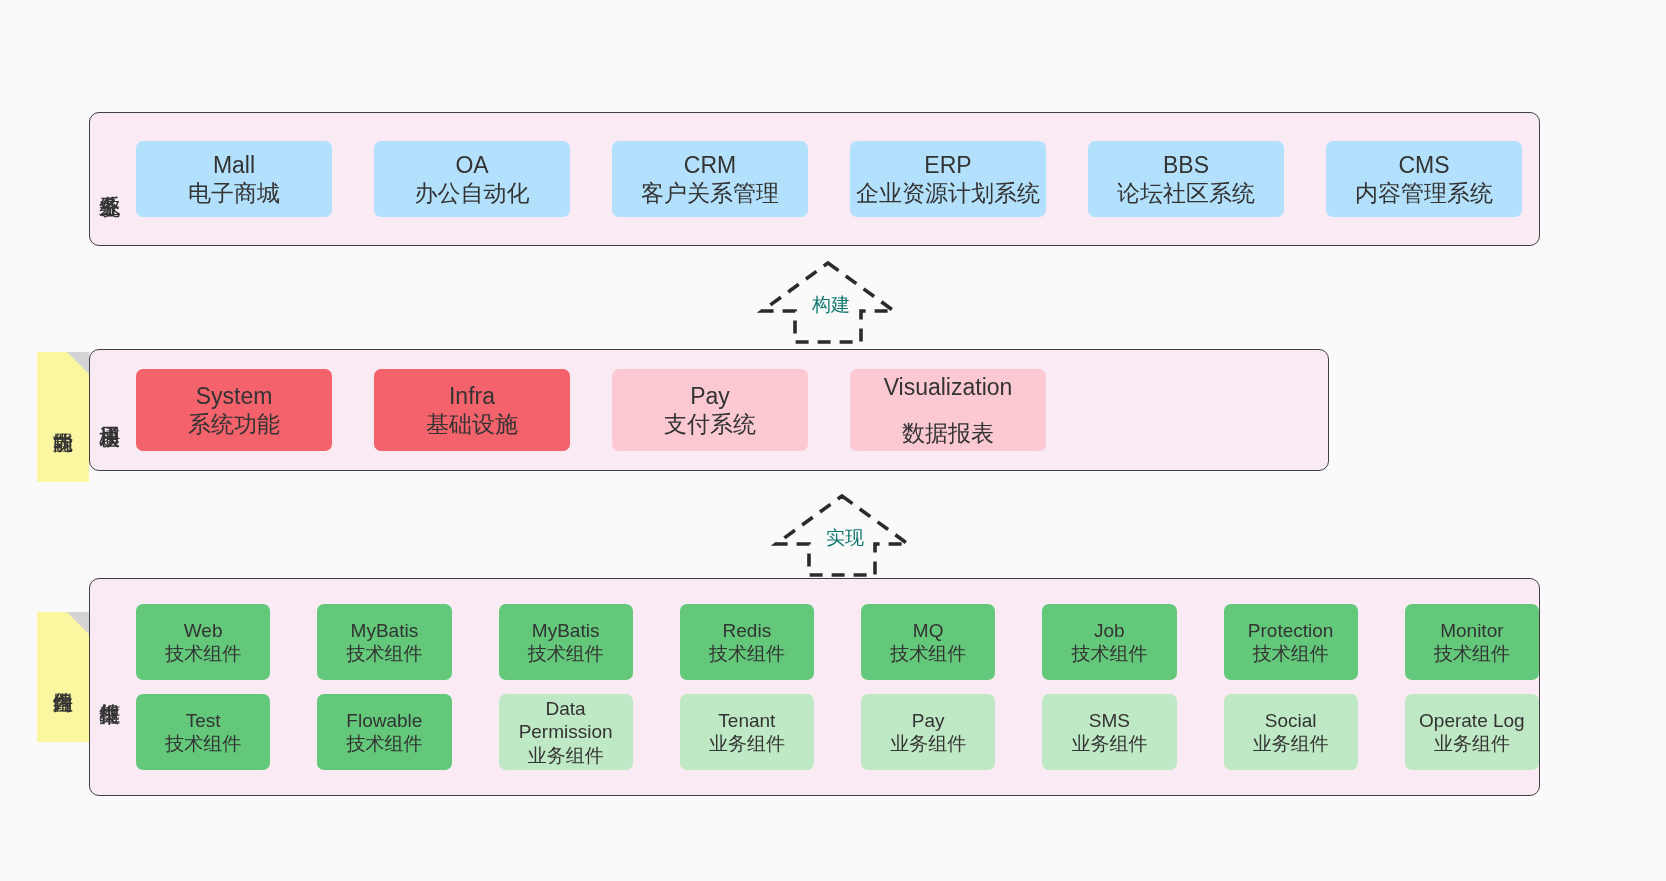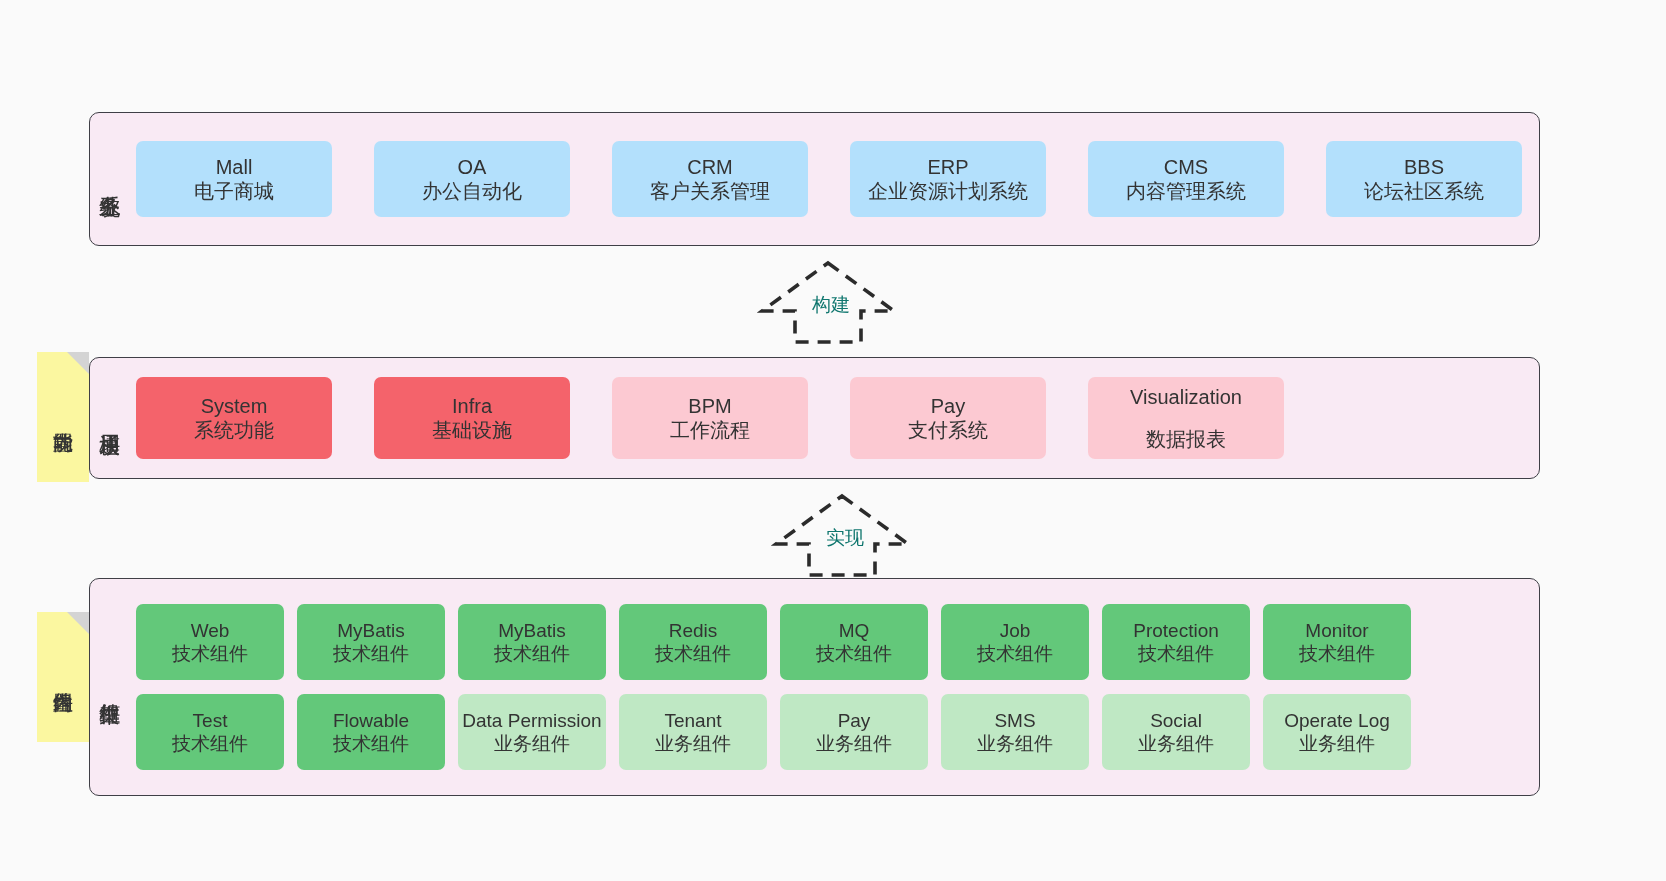--- a/index.html
+++ b/index.html
@@ -80,7 +80,7 @@
     align-items: center;
     justify-content: center;
     text-align: center;
-    font-size: 20px;
+    font-size: 23px;
     line-height: 1.22;
     color: #333333;
     overflow: hidden;

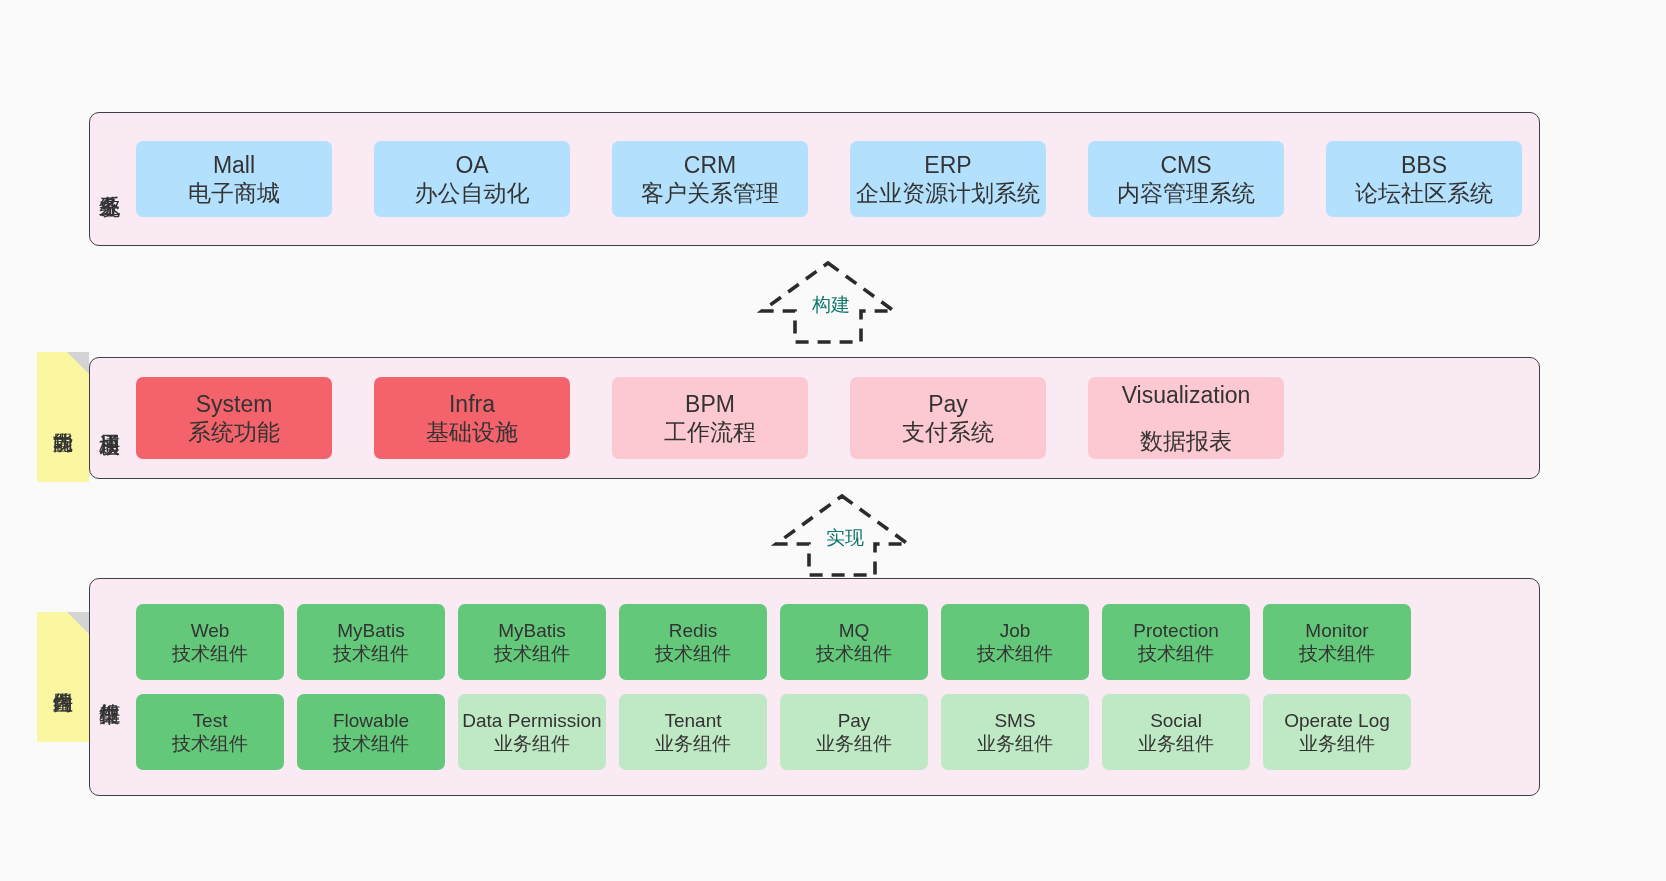--- a/index.html
+++ b/index.html
@@ -185,12 +185,12 @@
         <span class="n-cn">企业资源计划系统</span>
       </div>
       <div class="node biz-node">
+        <span class="n-en">BBS</span>
+        <span class="n-cn">论坛社区系统</span>
+      </div>
+      <div class="node biz-node">
         <span class="n-en">CMS</span>
         <span class="n-cn">内容管理系统</span>
-      </div>
-      <div class="node biz-node">
-        <span class="n-en">BBS</span>
-        <span class="n-cn">论坛社区系统</span>
       </div>
     </div>
   </div>

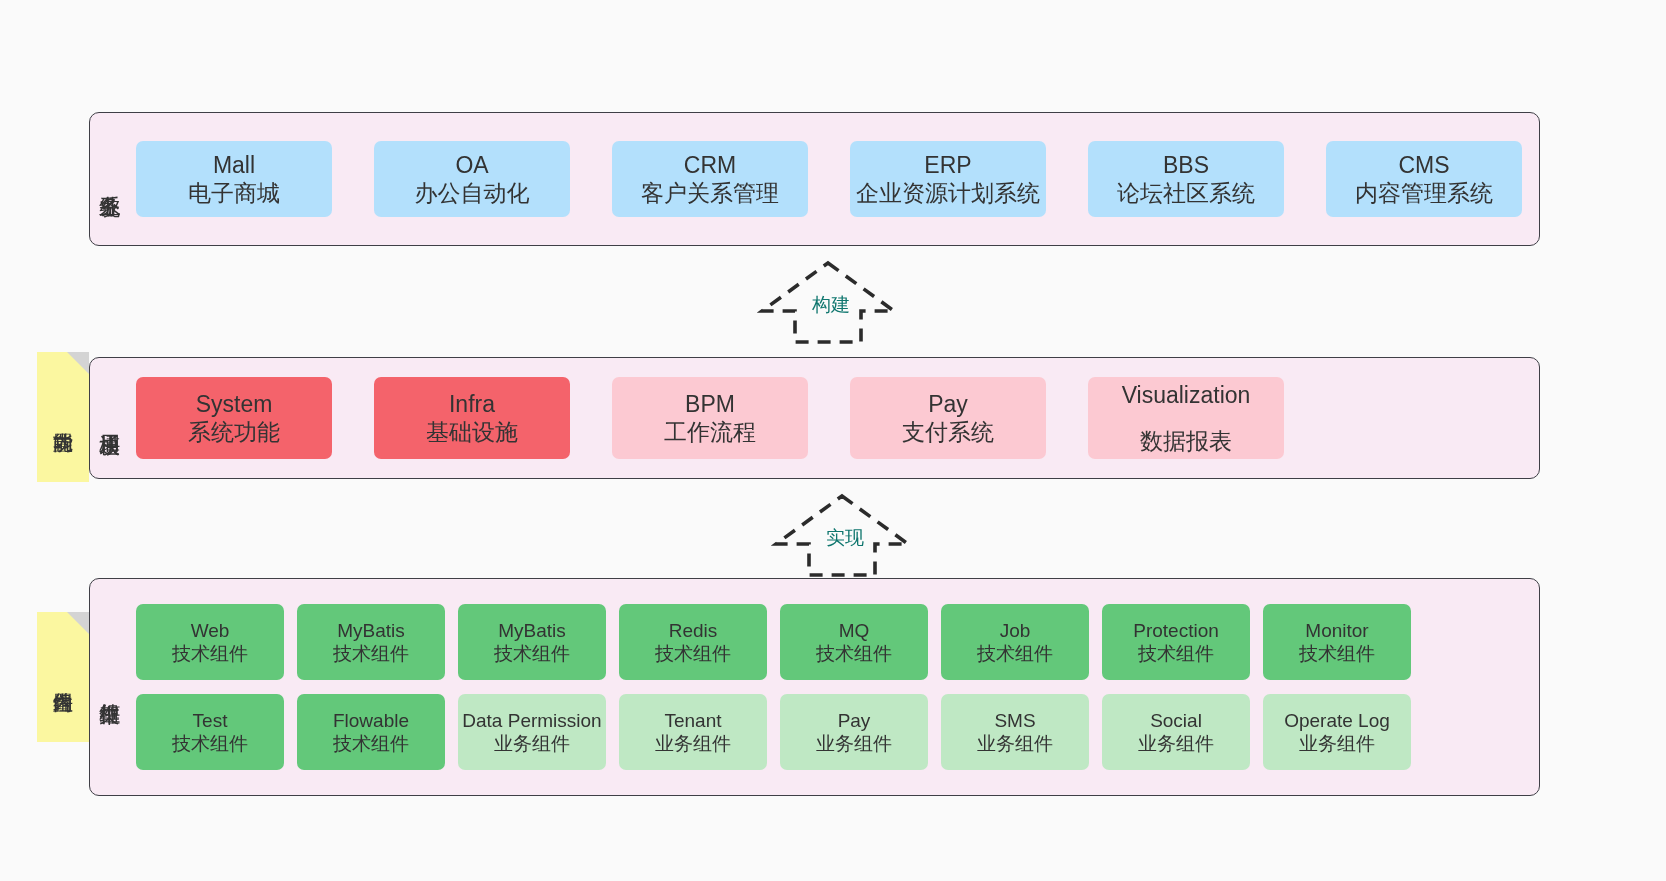--- a/index.html
+++ b/index.html
@@ -207,7 +207,7 @@
     <span>内置功能</span>
   </div>
 
-  <div class="layer" id="layer-common" style="left:89px; top:357px; width:1451px; height:122px;">
+  <div class="layer" id="layer-common" style="left:89px; top:349px; width:1240px; height:122px;">
     <div class="layer-title">通用模块</div>
     <div class="layer-body">
       <div class="node mod-node mod-strong">

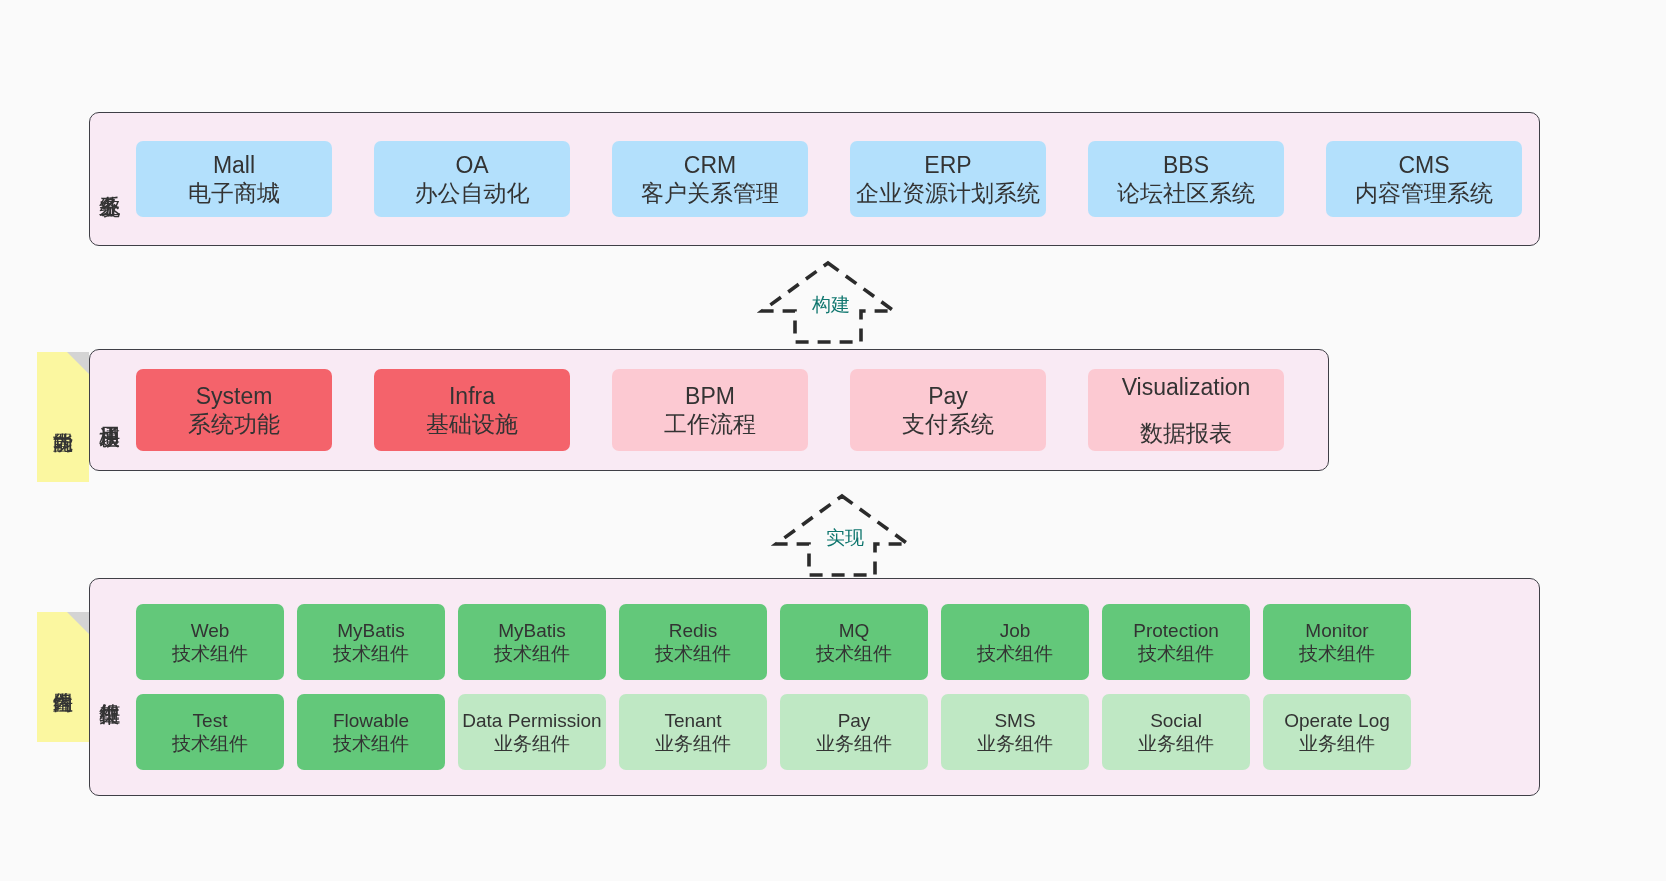--- a/index.html
+++ b/index.html
@@ -219,10 +219,6 @@
         <span class="n-cn">基础设施</span>
       </div>
       <div class="node mod-node mod-light">
-        <span class="n-en">BPM</span>
-        <span class="n-cn">工作流程</span>
-      </div>
-      <div class="node mod-node mod-light">
         <span class="n-en">Pay</span>
         <span class="n-cn">支付系统</span>
       </div>

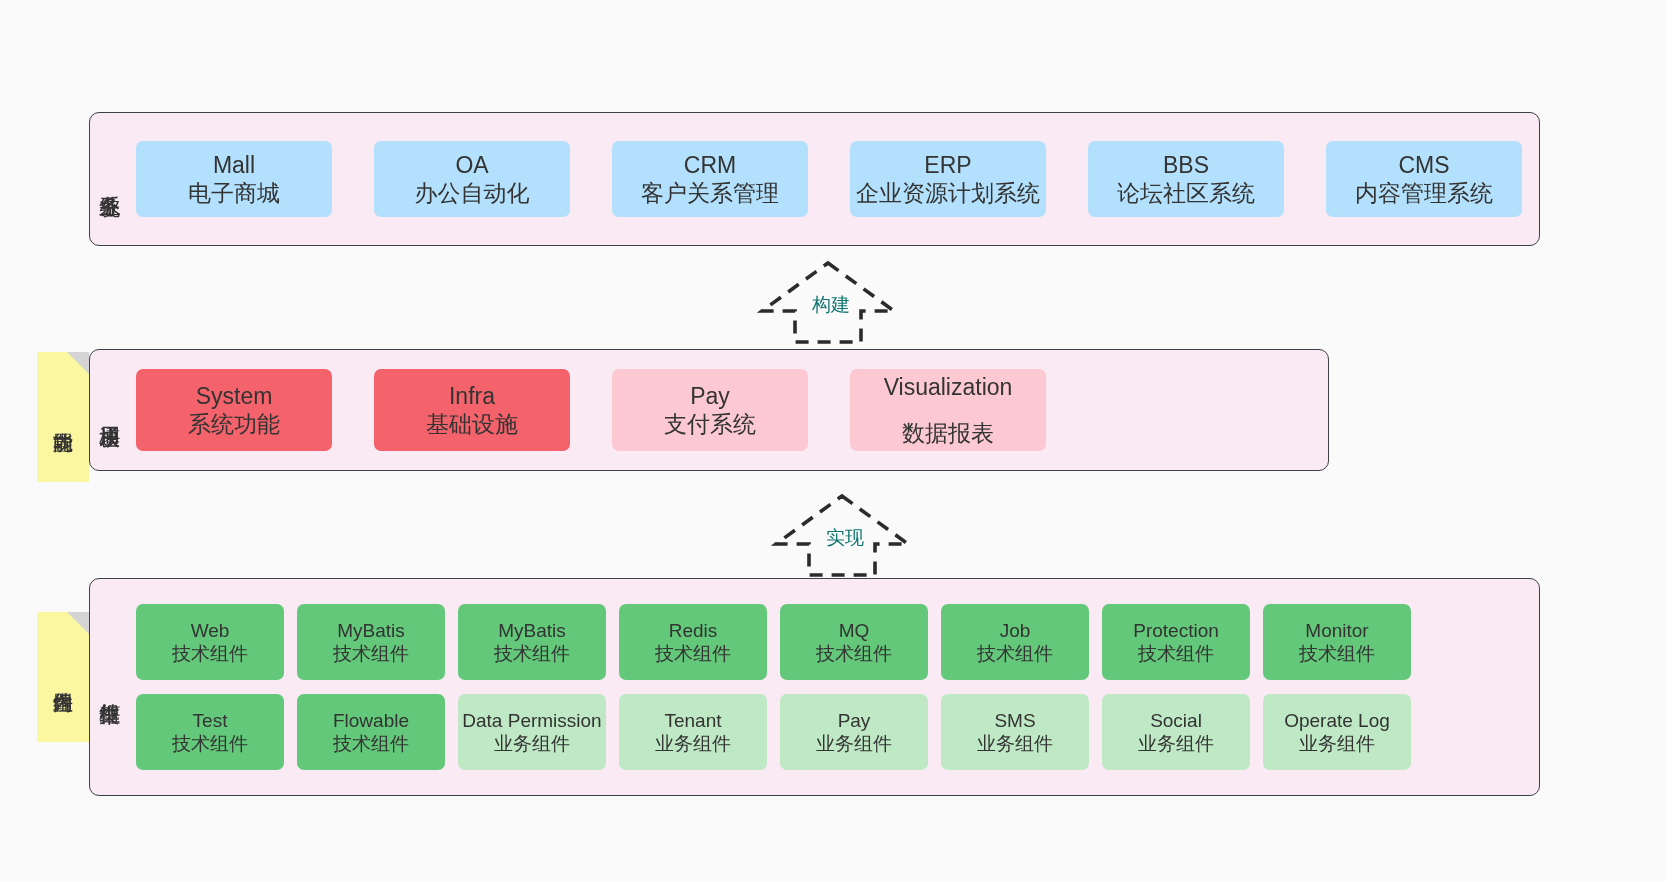--- a/index.html
+++ b/index.html
@@ -114,7 +114,7 @@
   .fw-node {
     width: 148px;
     height: 76px;
-    margin-right: 13px;
+    margin-right: 47px;
     font-size: 19px;
   }
   .fw-node:last-child { margin-right: 0; text-align: center; }

